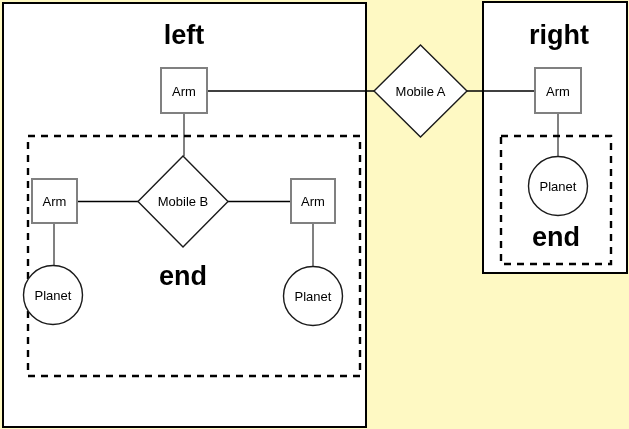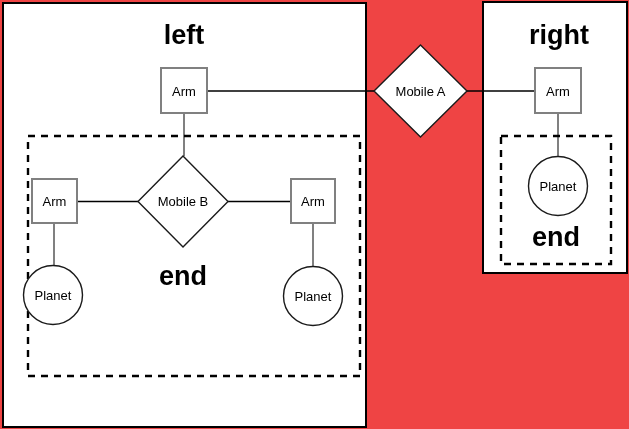--- a/index.html
+++ b/index.html
@@ -12,7 +12,7 @@
     position: relative;
     width: 629px;
     height: 429px;
-    background: #ef4444;
+    background: #fef9c3;
     overflow: hidden;
   }
   svg { display: block; }

